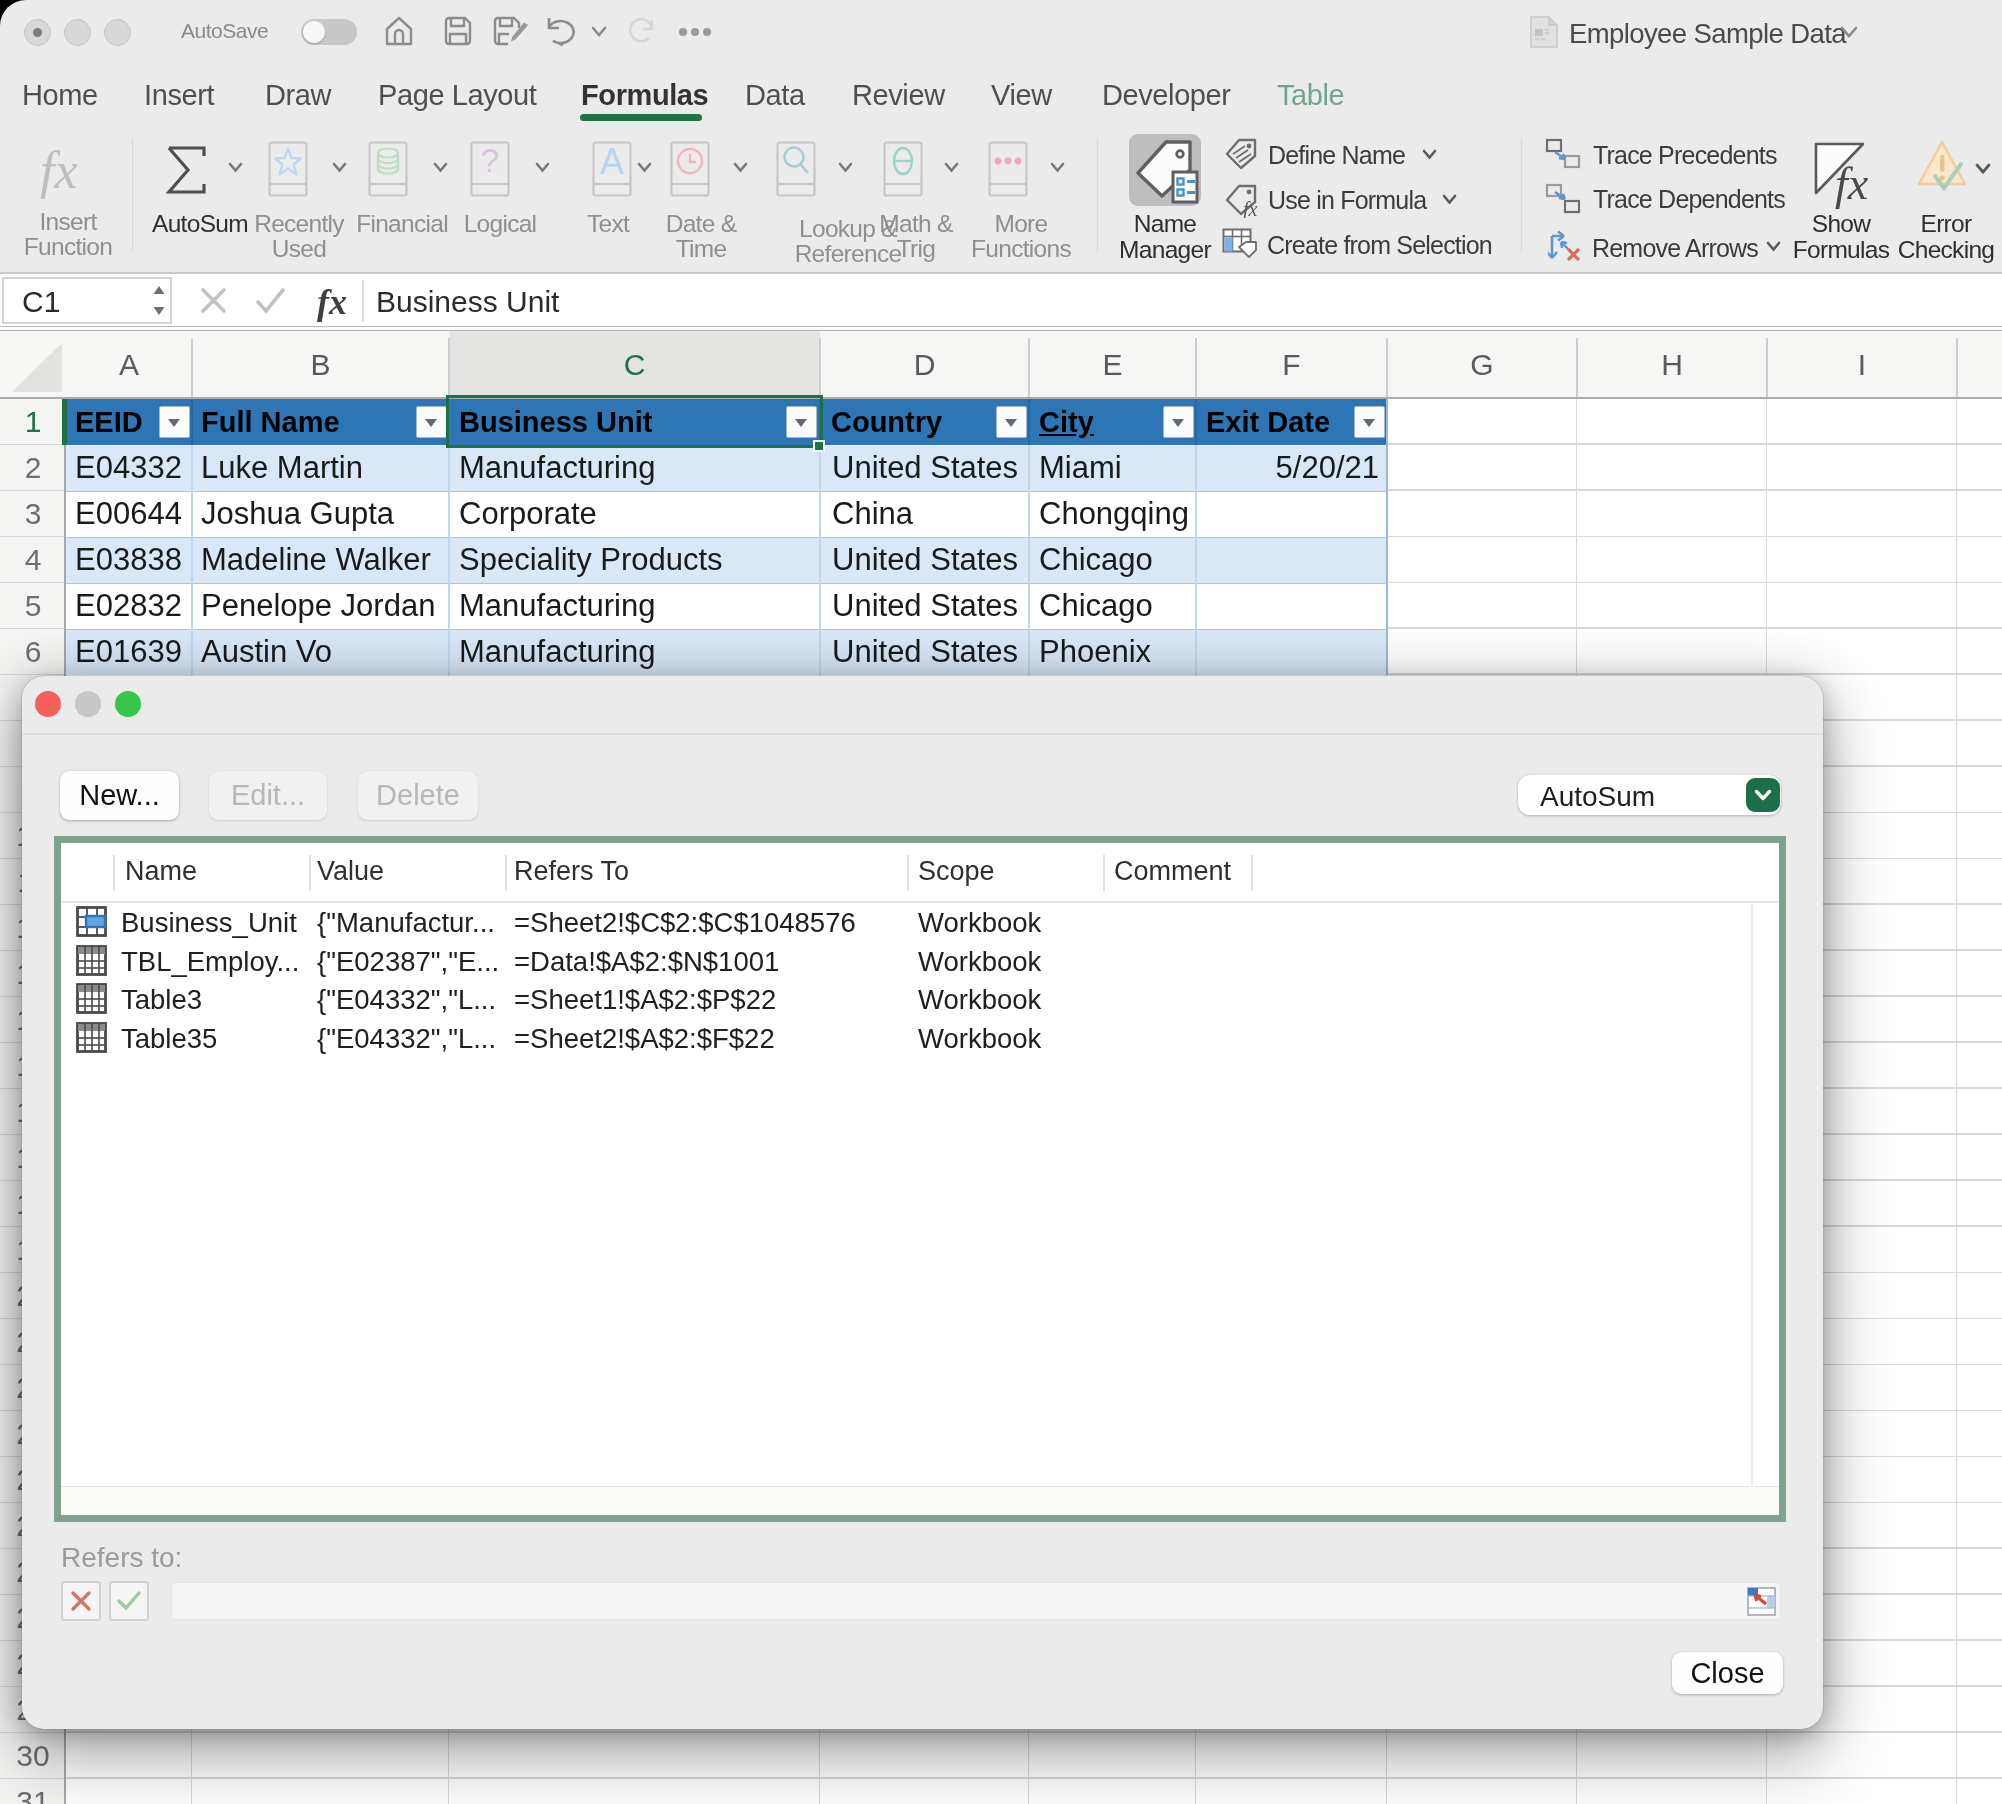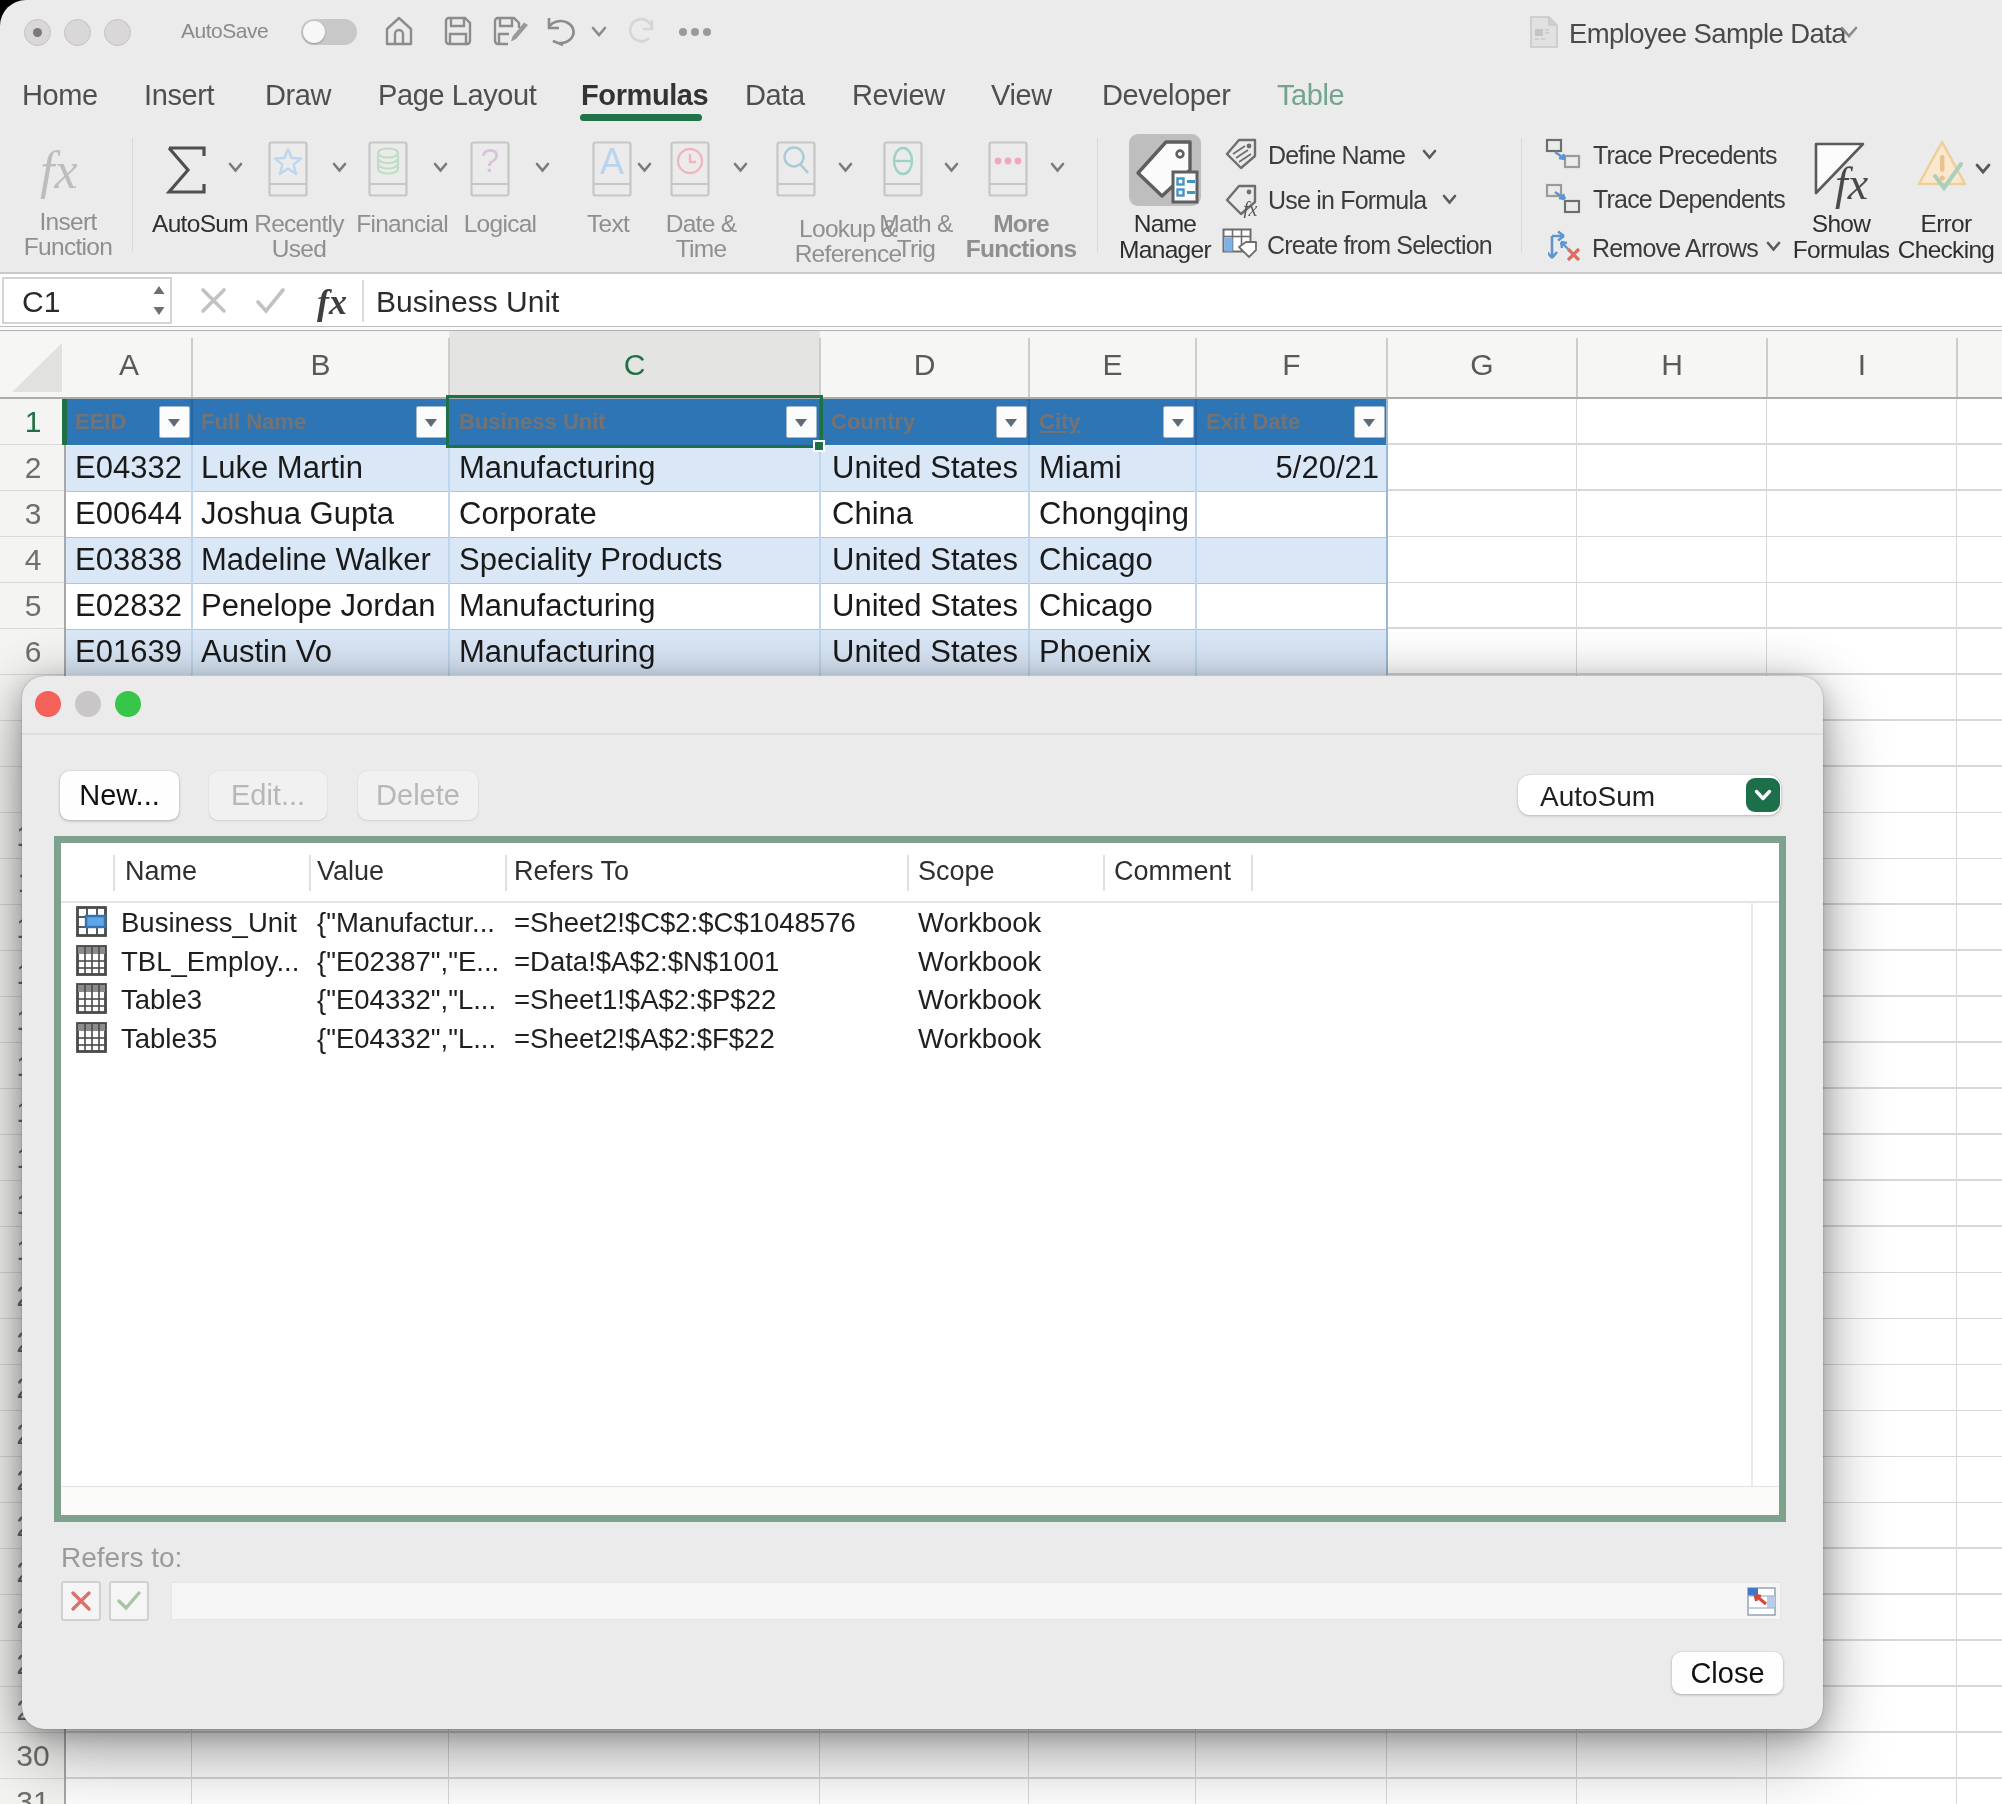--- a/index.html
+++ b/index.html
@@ -209,7 +209,7 @@
       <circle cx="20" cy="20" r="3.4" fill="#F0A9BA"></circle>
       <circle cx="30" cy="20" r="3.4" fill="#F0A9BA"></circle>
   </svg>
-  <div class="riblabel booklabel" style="left:1021px; top:211px;font-weight:bold;">More<br>Functions</div>
+  <div class="riblabel booklabel" style="left:1021px; top:211px;">More<br>Functions</div>
   <svg class="chev" style="left:1050px; top:162px;" width="15" height="11" viewBox="0 0 15 11">
       <path d="M2 2 L7.5 8.5 L13 2" fill="none" stroke="#7A7A7A" stroke-width="2.6" stroke-linecap="round"></path>
     </svg>

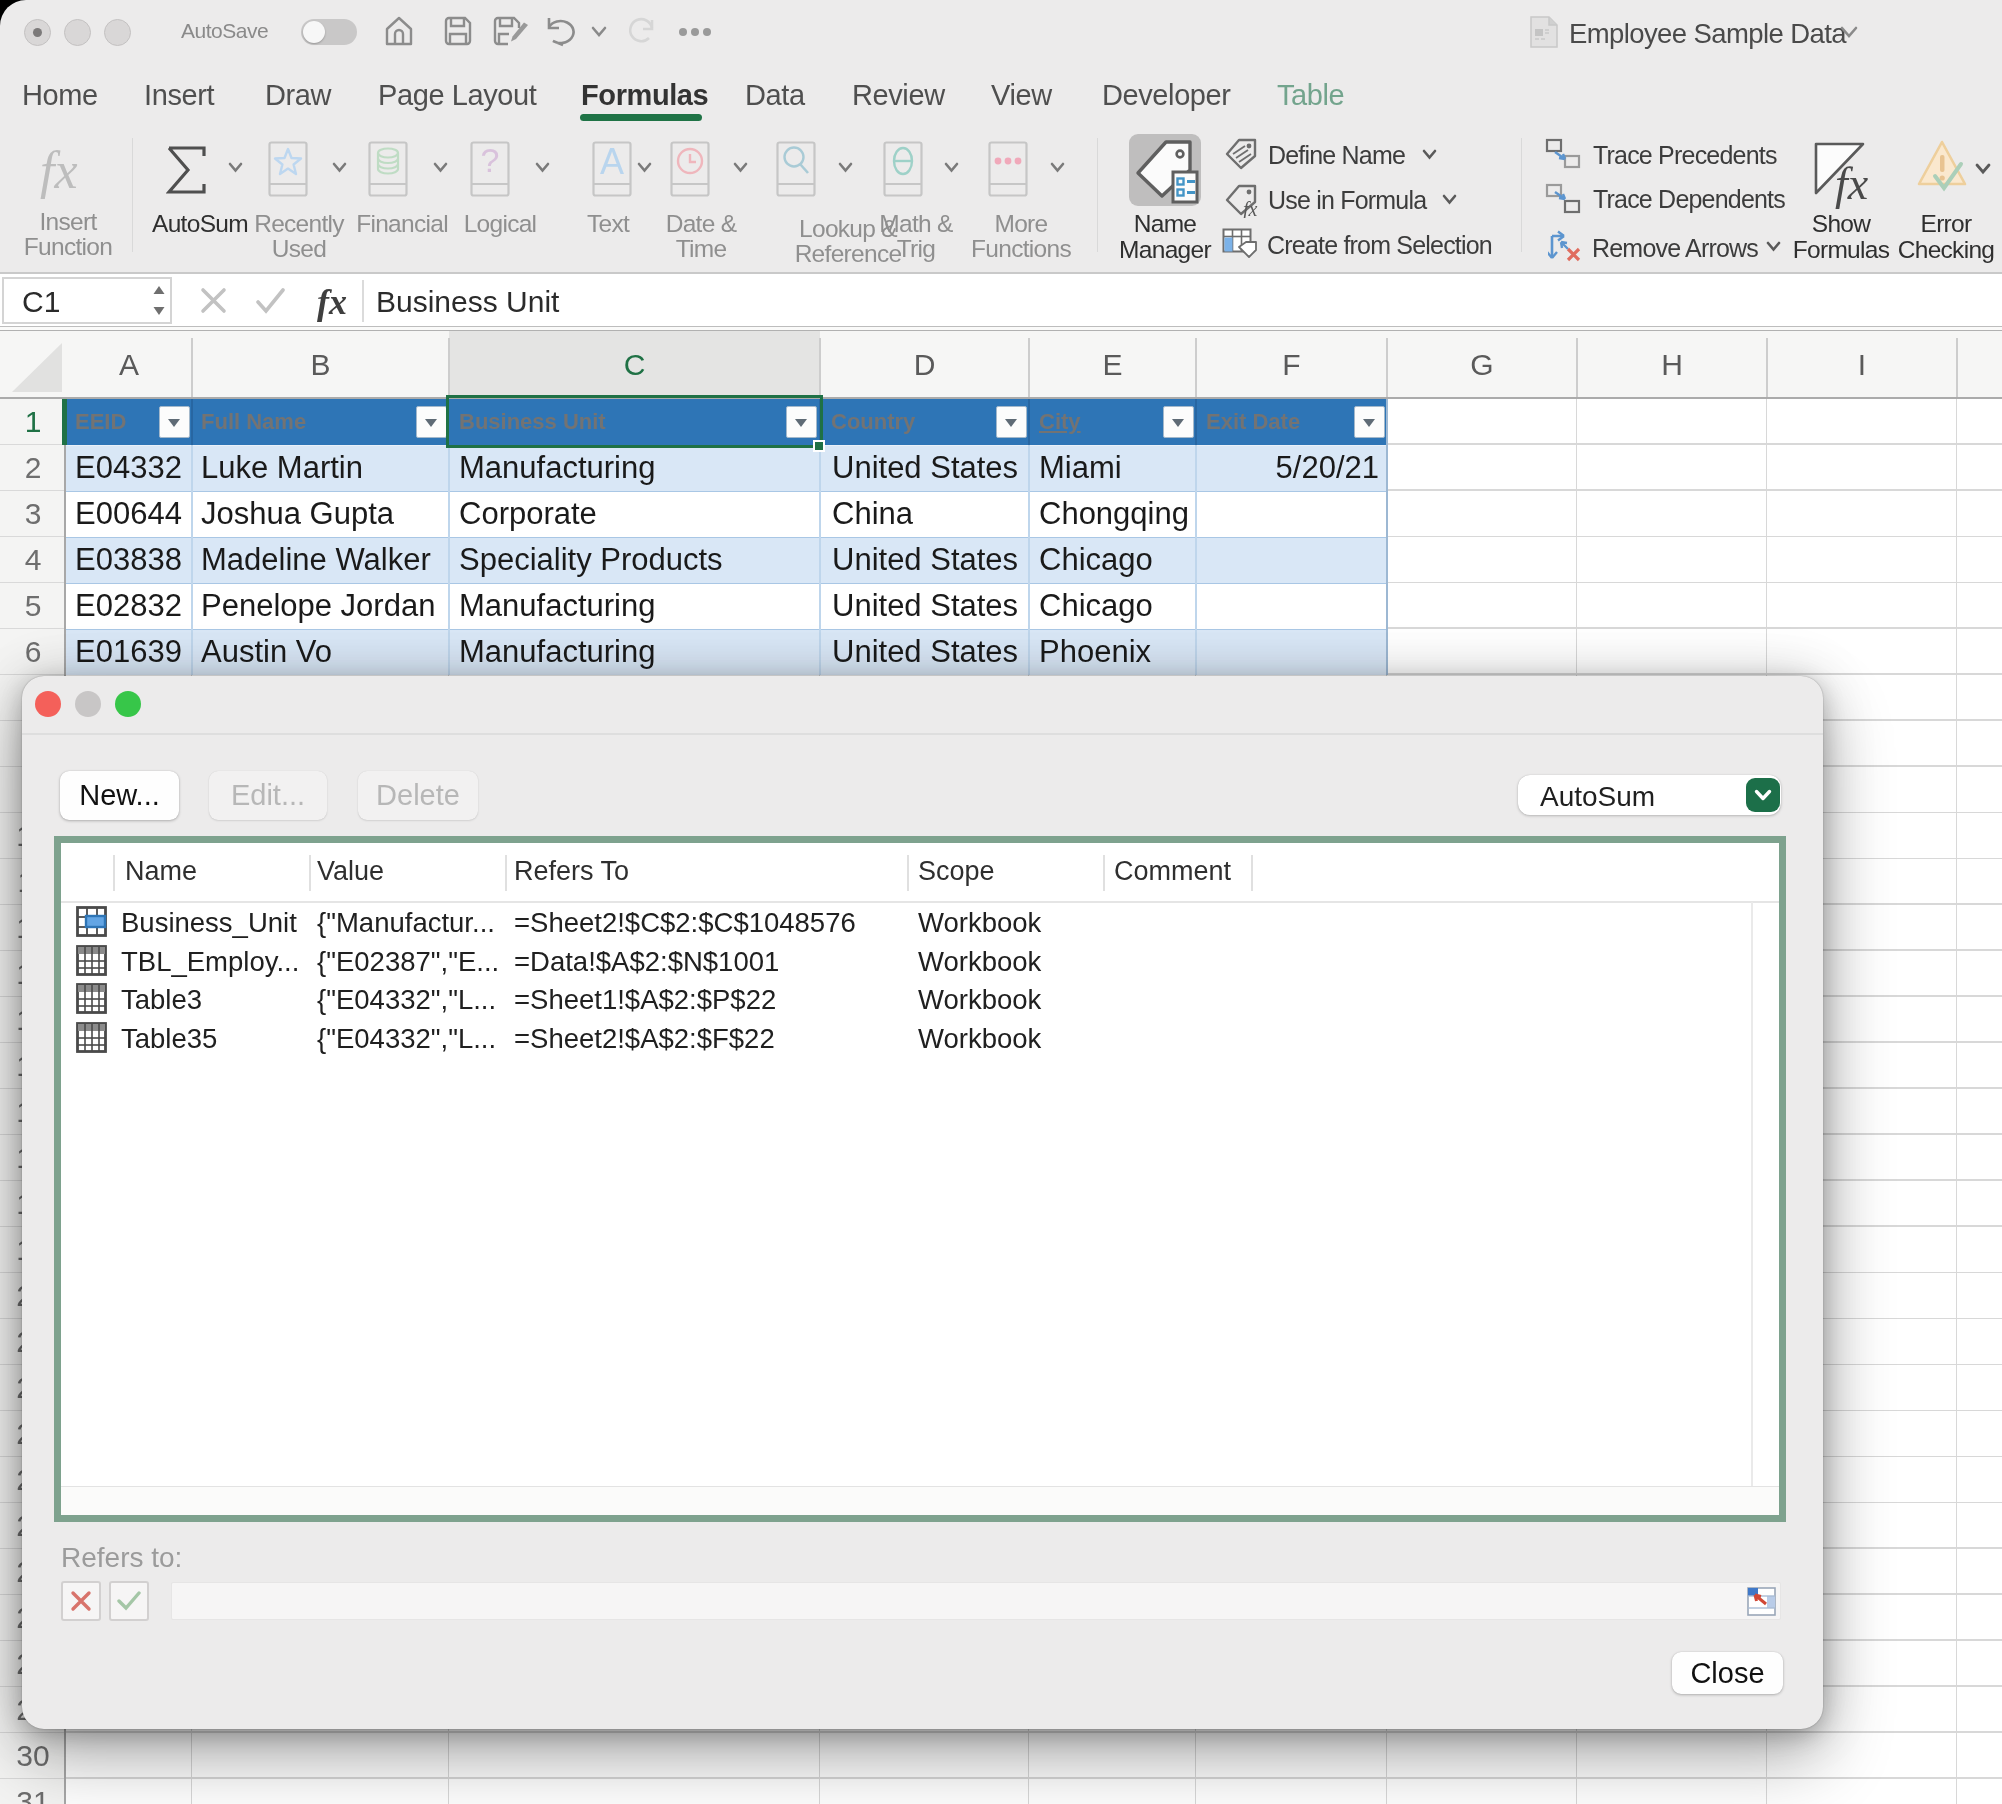--- a/index.html
+++ b/index.html
@@ -22,7 +22,7 @@
   .vline { position:absolute; top:399px; width:1.5px; height:1405px; background:#D8D8D8; }
   .rnum { position:absolute; left:0; width:66px; height:46px; line-height:46px; text-align:center; font-size:30px; color:#6E6E6E; }
   .rline { position:absolute; left:0; width:64px; height:1.5px; background:#D9D9D9; }
-  .thead { position:absolute; top:399px; height:30px; line-height:46px; font-size:22px; font-weight:bold; color:#737373; white-space:nowrap; }
+  .thead { position:absolute; top:399px; height:30px; line-height:46px; font-size:29px; font-weight:bold; color:#000000; white-space:nowrap; }
   .fbtn { position:absolute; top:406px; width:31px; height:32px; background:#FCFCFC; border:1.5px solid #A3B8CB; border-radius:2px; }
   .fbtn::after { content:""; position:absolute; left:8px; top:12px; width:0; height:0; border-left:6.5px solid transparent; border-right:6.5px solid transparent; border-top:8px solid #5F6B76; }
   .trow { position:absolute; left:66px; width:1321px; height:46px; }

